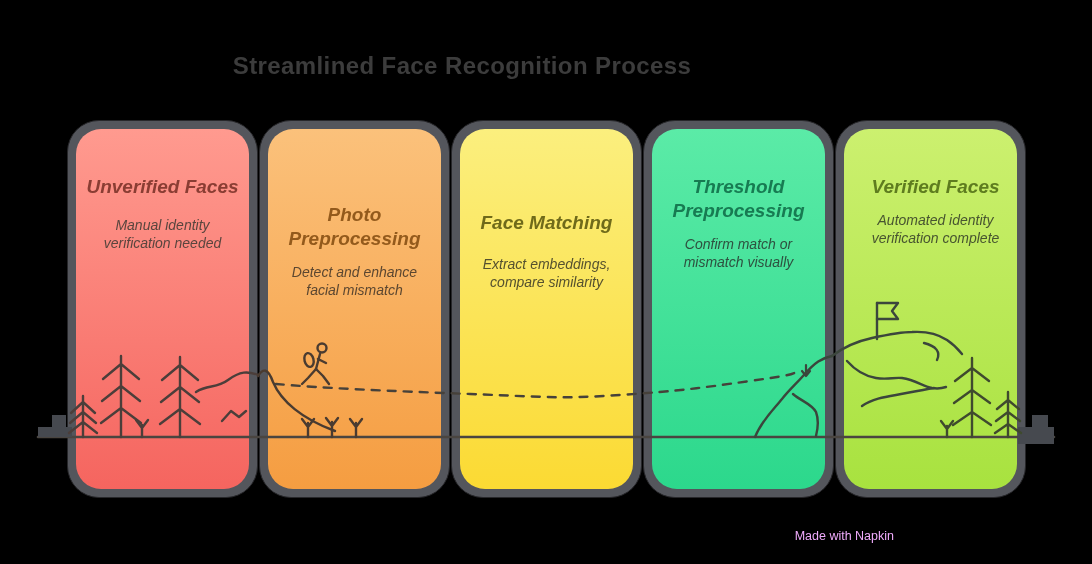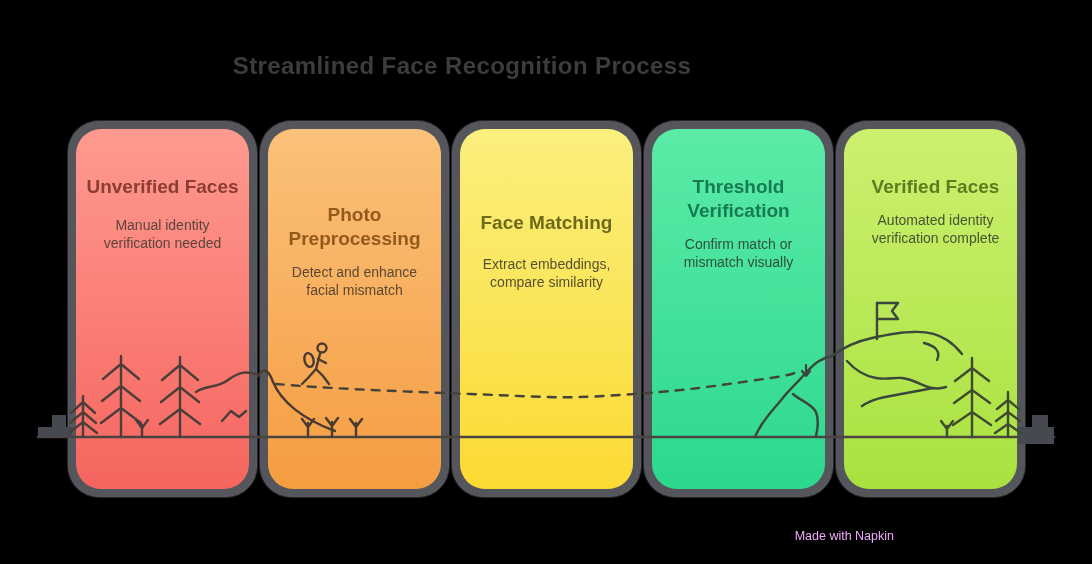--- a/index.html
+++ b/index.html
@@ -11,7 +11,7 @@
   .card-wrap{width:191px;height:378px;background:#54565c;border-radius:32px;
     box-sizing:border-box;padding:8px;border:1px solid #27272a;}
   .card{width:100%;height:100%;border-radius:25px;box-sizing:border-box;
-    padding:46px 6px 0 6px;text-align:center;}
+    padding:46px 6px 0 6px;text-align:center;font-style:italic;}
   .card-title{font-size:19px;font-weight:bold;line-height:1.25;margin:0 0 12px 0;}
   .card-subtitle{font-size:14px;line-height:1.3;}
   .scene{position:absolute;left:0;top:0;width:1092px;height:564px;pointer-events:none;}

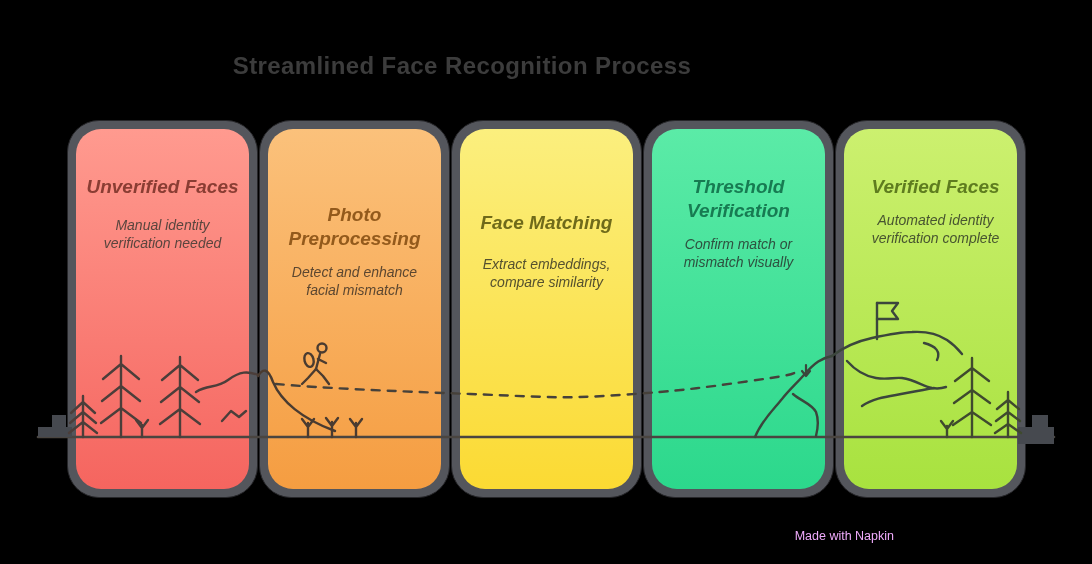--- a/index.html
+++ b/index.html
@@ -45,7 +45,7 @@
     </div>
     <div class="card-wrap">
       <div class="card" style="background: linear-gradient(rgb(91, 235, 167), rgb(44, 216, 140));">
-        <div class="card-title" style="color: rgb(23, 123, 82);">Threshold Verification</div>
+        <div class="card-title" style="color: rgb(23, 123, 82);">Threshold Preprocessing</div>
         <div class="card-subtitle" style="color: rgb(46, 81, 64);">Confirm match or mismatch visually</div>
       </div>
     </div>

